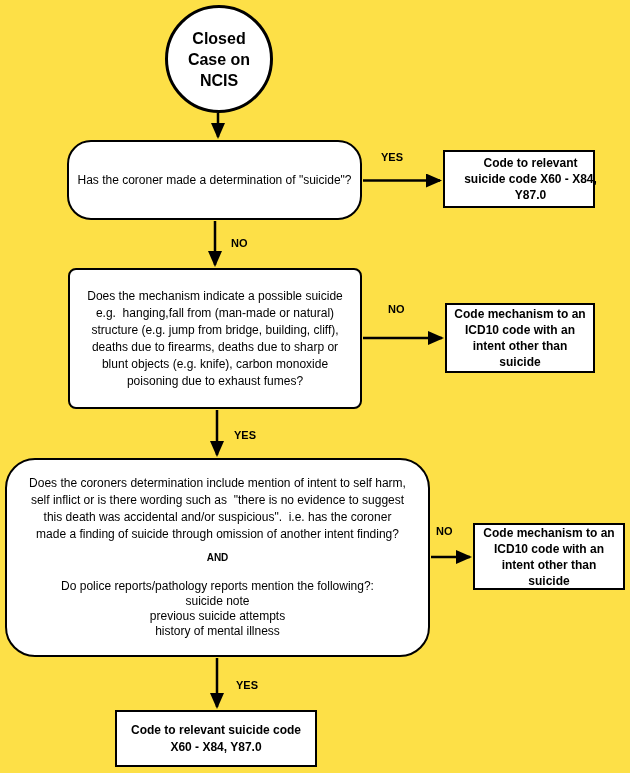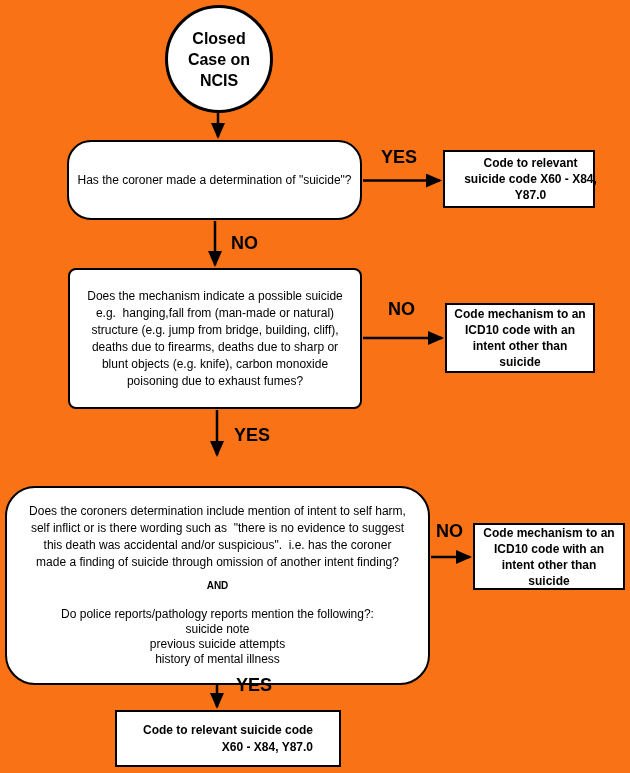--- a/index.html
+++ b/index.html
@@ -12,7 +12,7 @@
     position: relative;
     width: 630px;
     height: 773px;
-    background: #f97316;
+    background: #fde047;
     overflow: hidden;
   }
   .arrows {

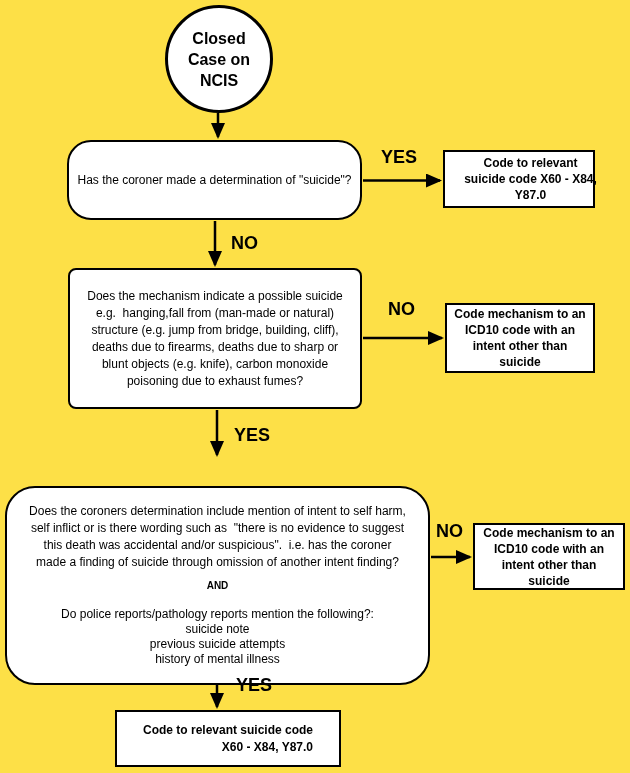--- a/index.html
+++ b/index.html
@@ -70,7 +70,7 @@
   .edge-label {
     position: absolute;
     font-weight: bold;
-    font-size: 18px;
+    font-size: 11px;
     line-height: 17px;
     white-space: pre;
   }

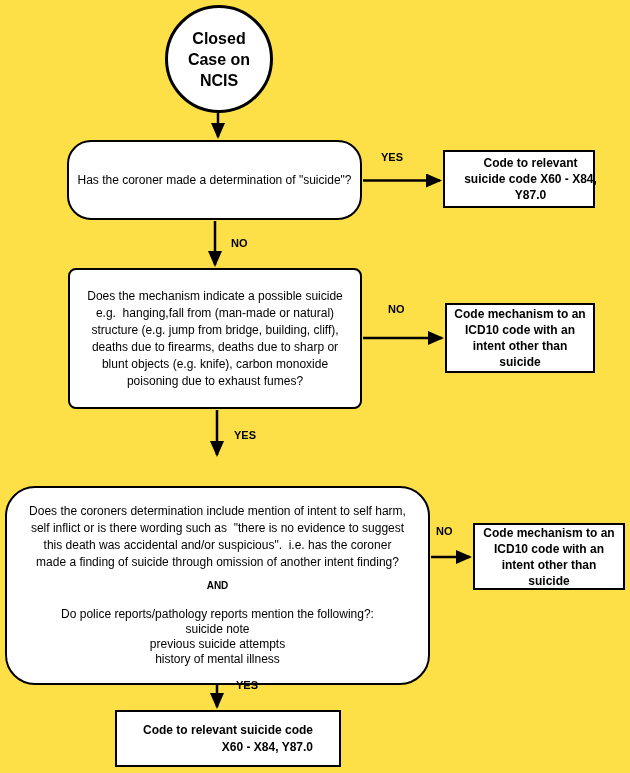--- a/index.html
+++ b/index.html
@@ -49,7 +49,6 @@
     flex-direction: column;
     justify-content: flex-start;
     padding-top: 15px;
-    margin-top: 28px;
   }
   .decision3 .and-label {
     font-weight: bold;

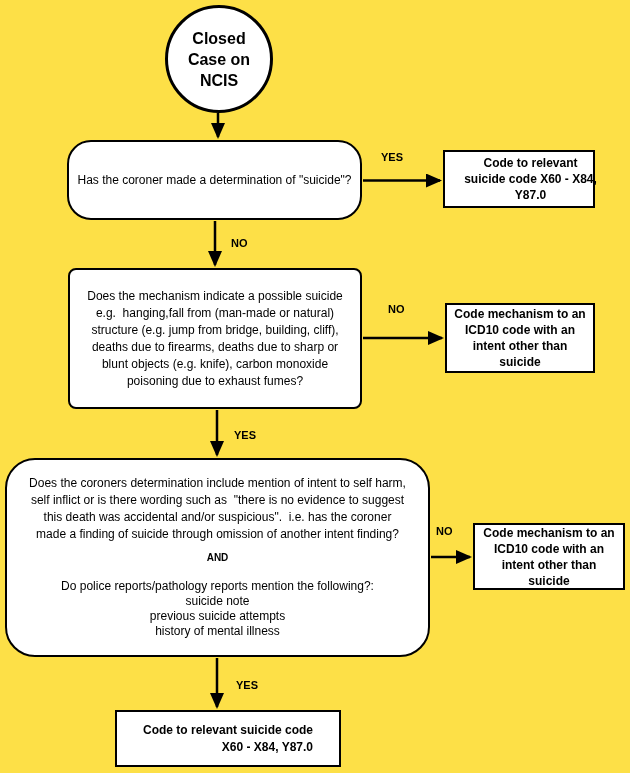--- a/index.html
+++ b/index.html
@@ -65,7 +65,7 @@
   .outcome1 { left: 443px; top: 150px; width: 152px; height: 58px; padding-left: 23px; }
   .outcome2 { left: 445px; top: 303px; width: 150px; height: 70px; }
   .outcome3 { left: 473px; top: 523px; width: 152px; height: 67px; }
-  .outcome4 { left: 115px; top: 710px; width: 226px; height: 57px; line-height: 17px; text-align: right; }
+  .outcome4 { left: 115px; top: 710px; width: 202px; height: 57px; line-height: 17px; }
   .edge-label {
     position: absolute;
     font-weight: bold;

